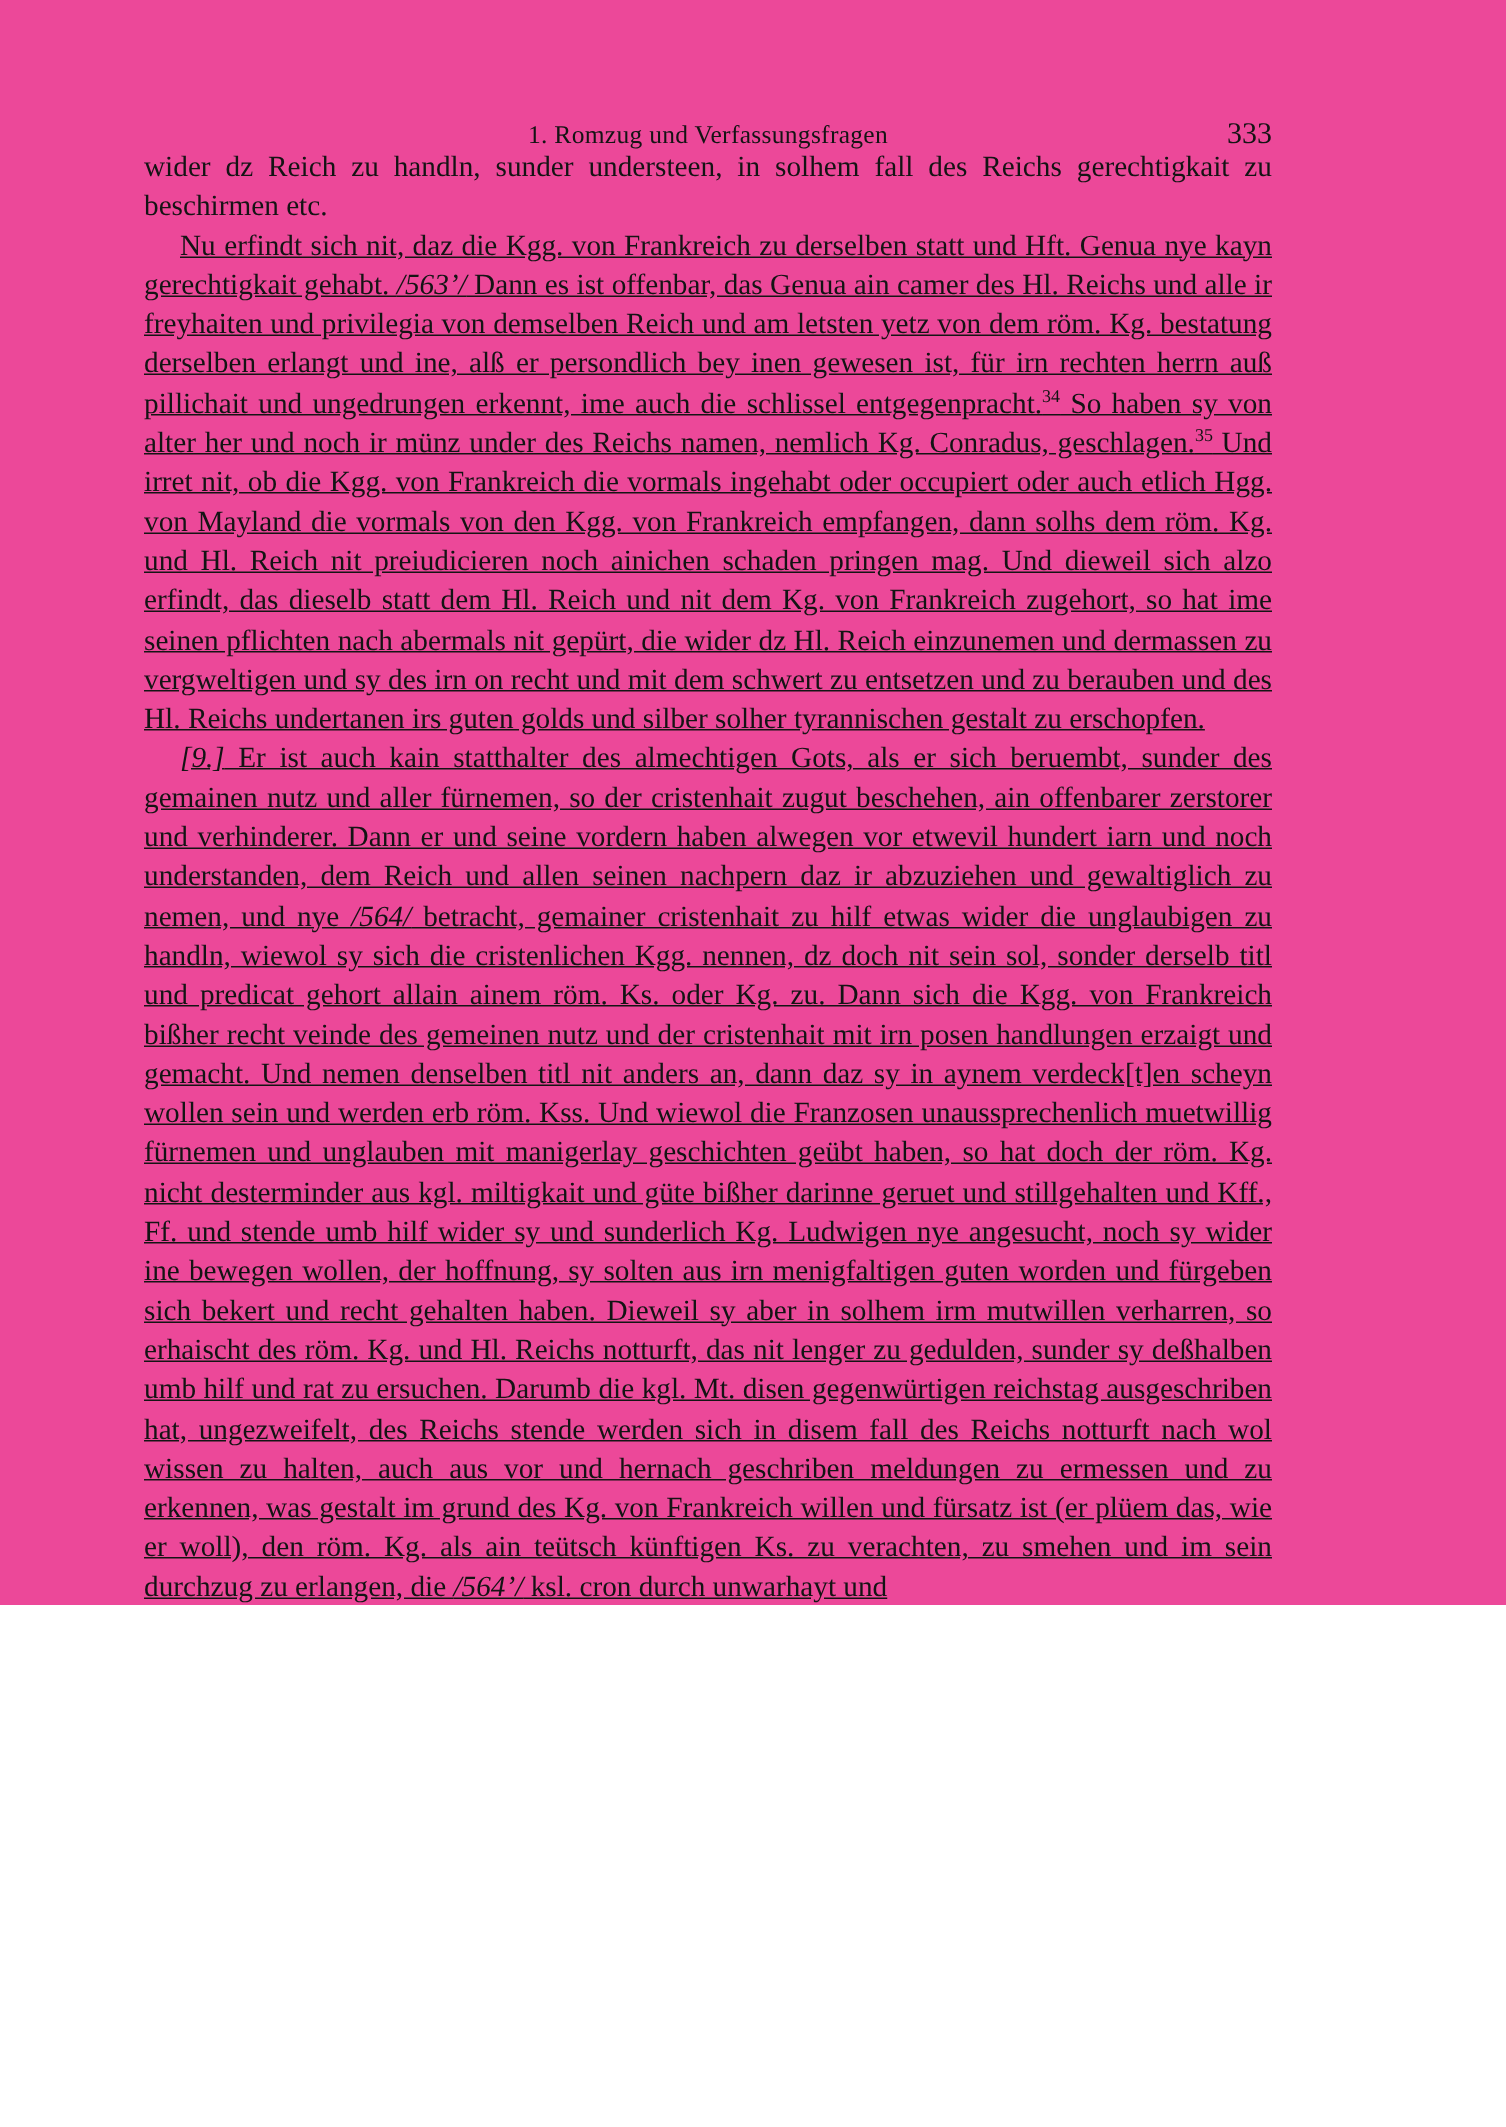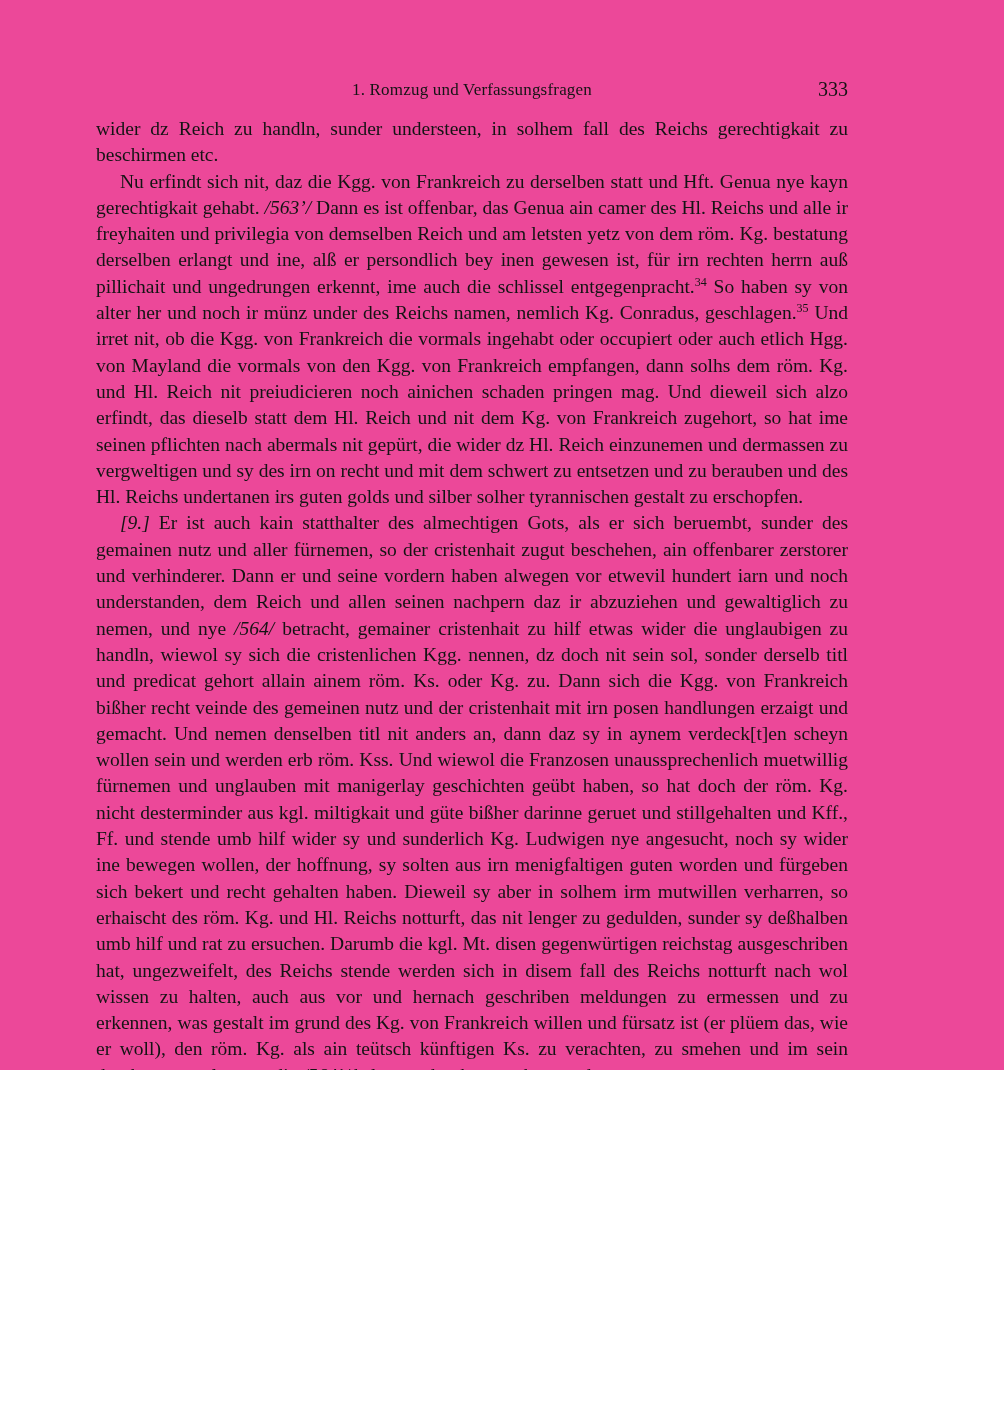--- a/index.html
+++ b/index.html
@@ -42,7 +42,7 @@
     margin-left: 43px;
   }
   .body-text {
-    top: 116px;
+    top: 99px;
     font-size: 19.5px;
     line-height: 26.3px;
     text-align: justify;

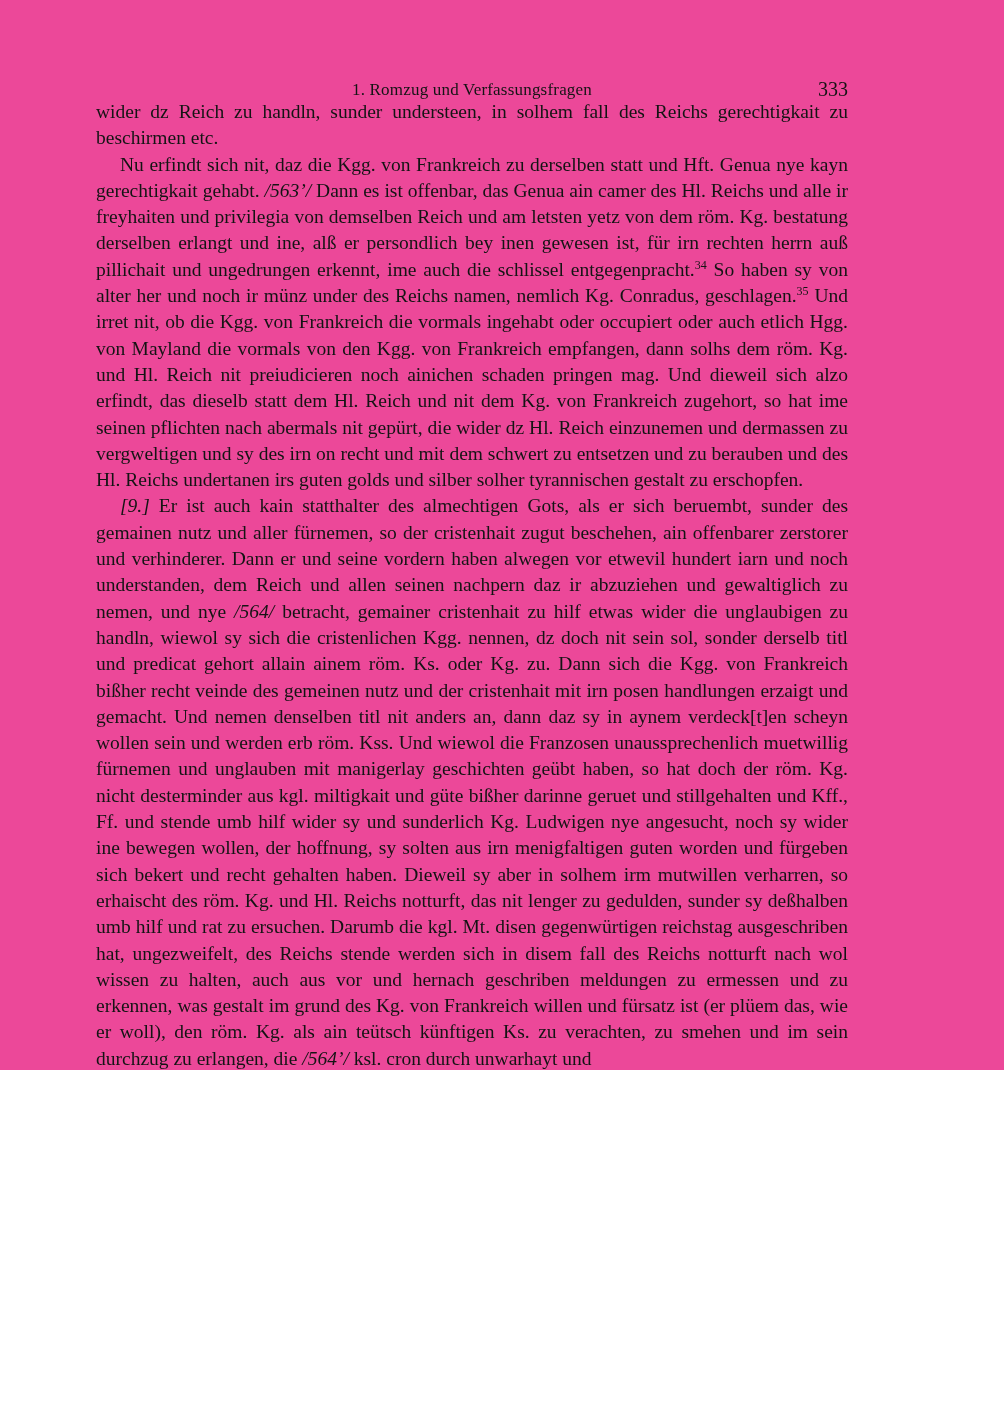--- a/index.html
+++ b/index.html
@@ -53,6 +53,7 @@
   }
   .body-text p.indent {
     text-indent: 24px;
+    text-decoration: underline;
   }
   .it {
     font-style: italic;

